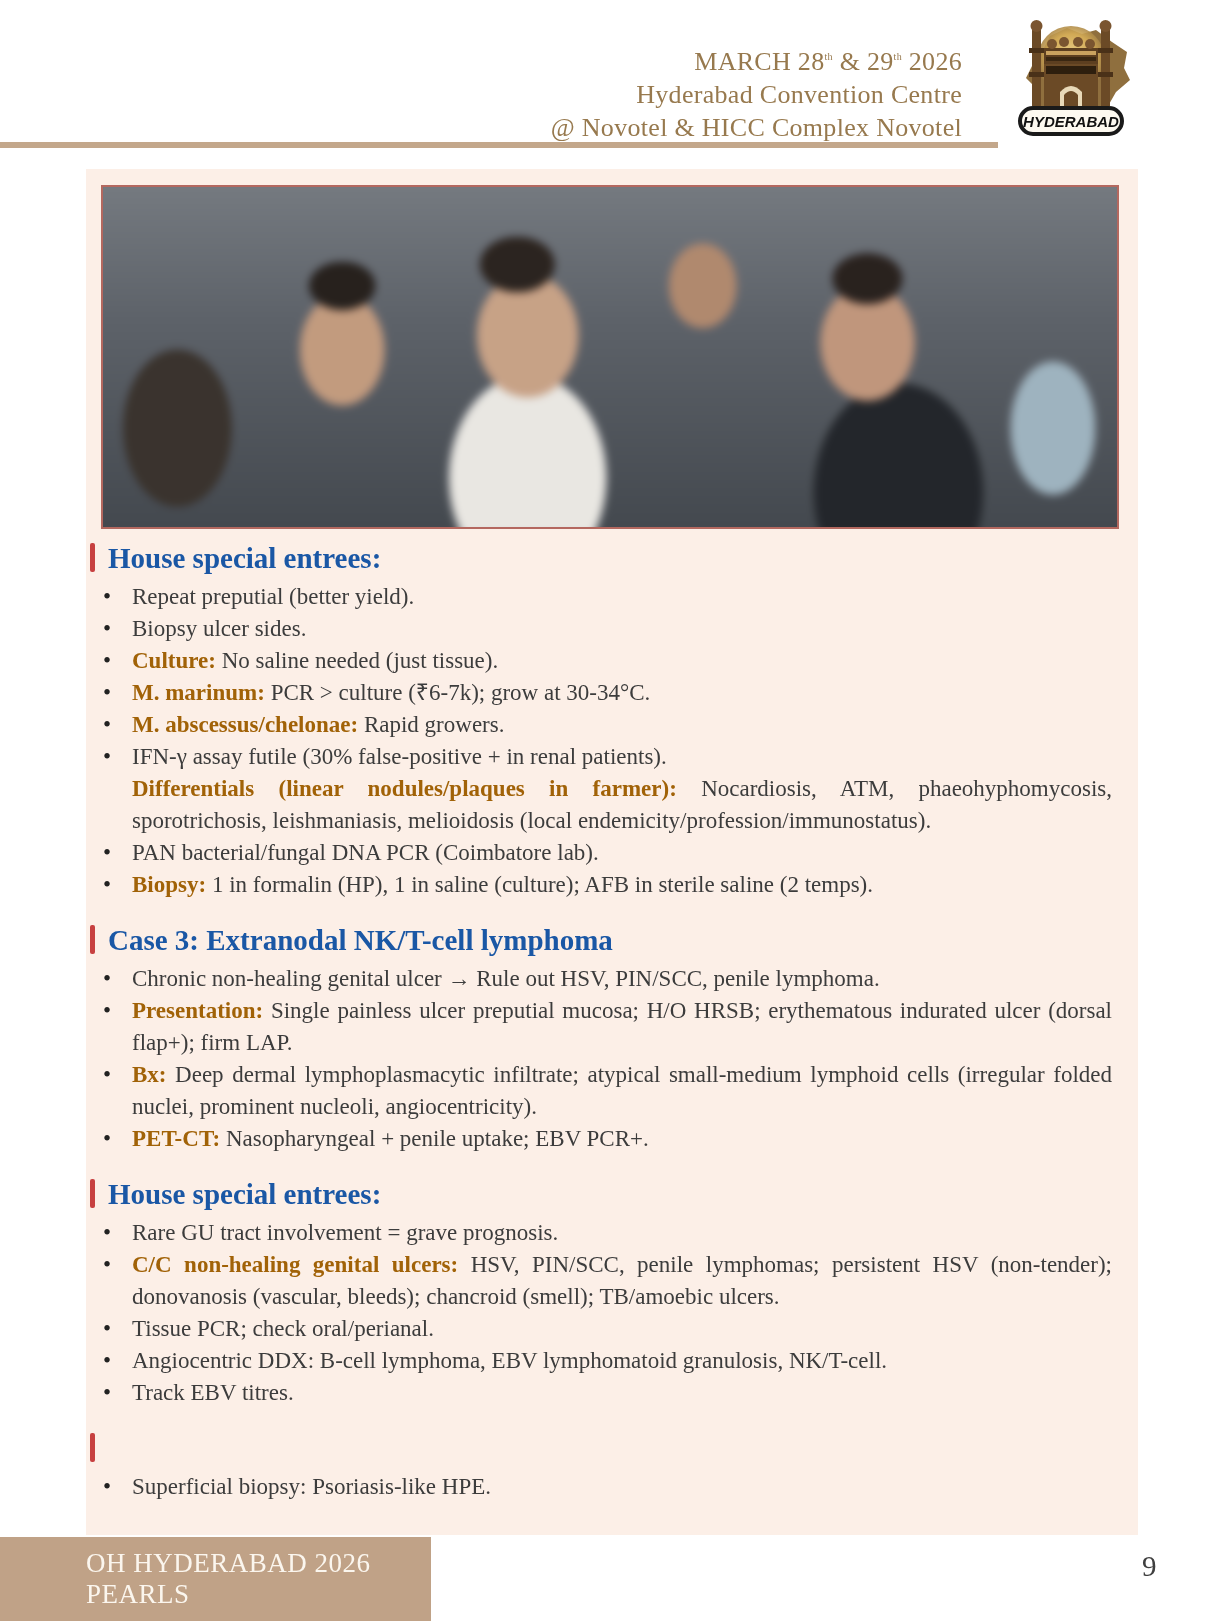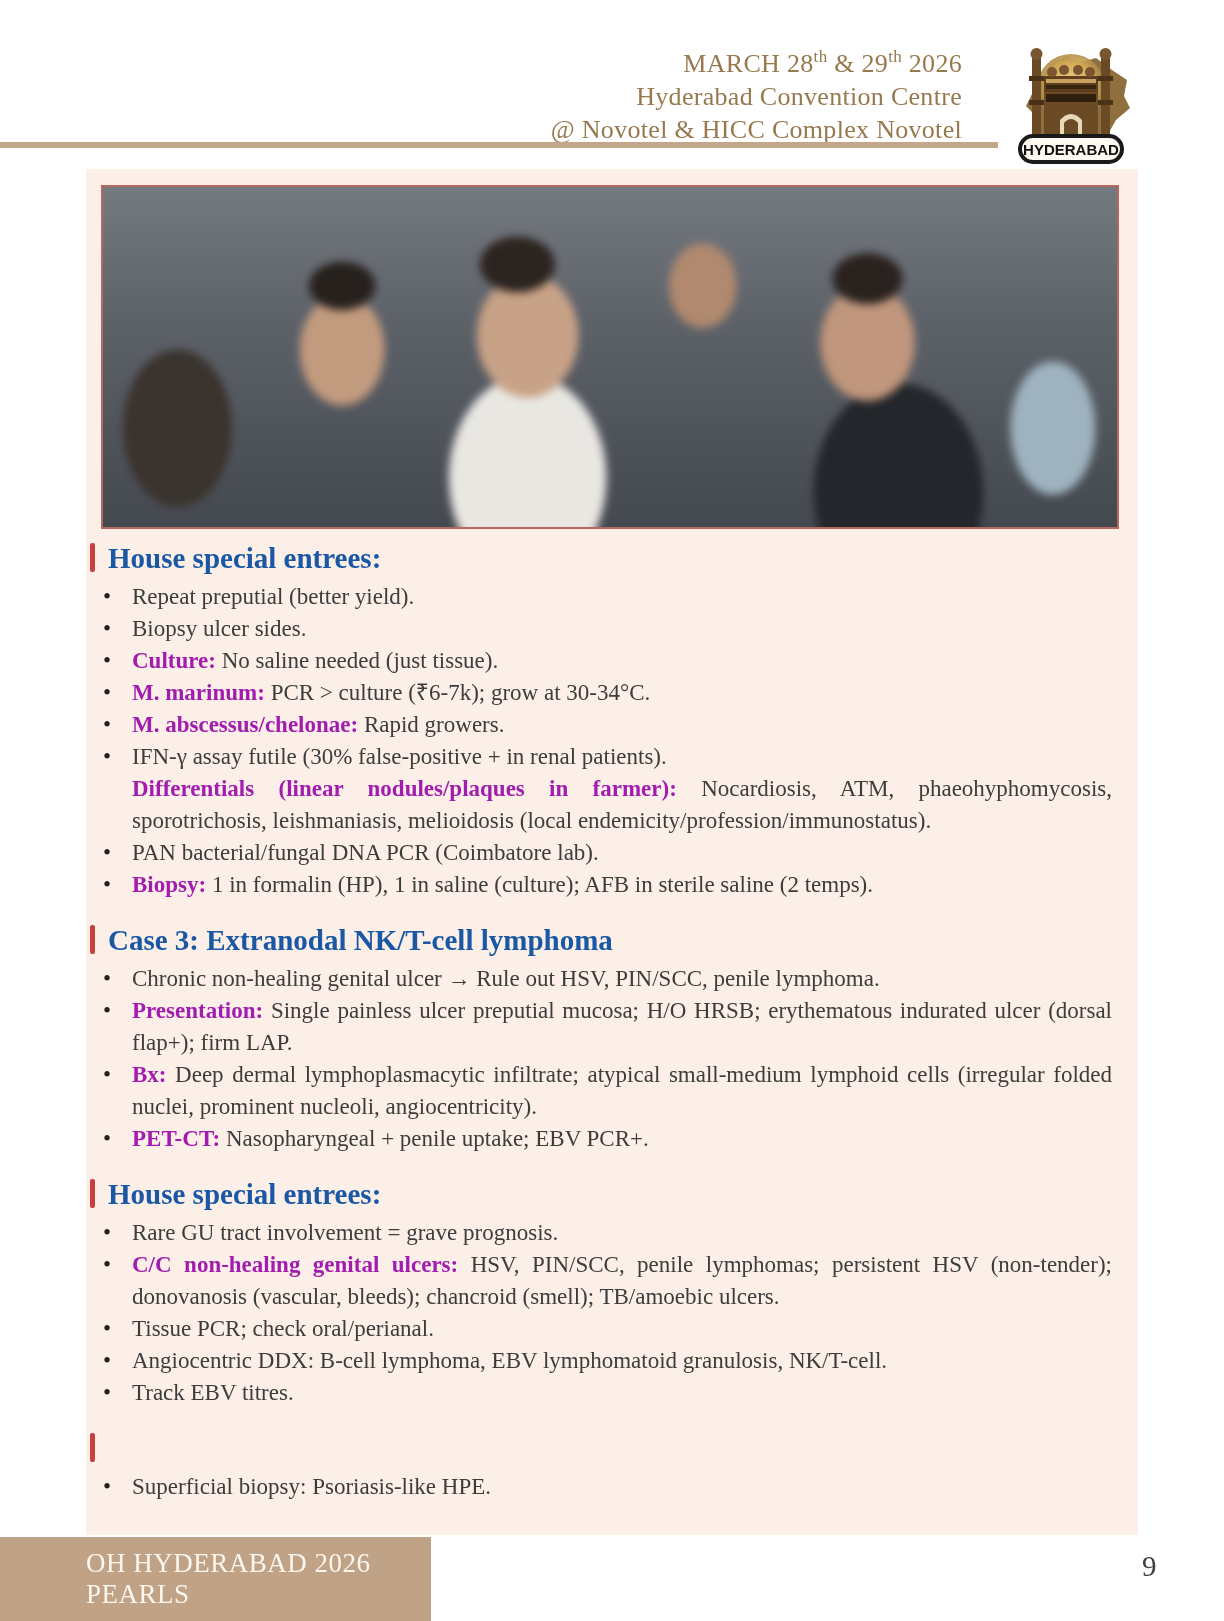--- a/index.html
+++ b/index.html
@@ -12,7 +12,7 @@
     position:absolute;top:40px;right:262px;text-align:right;
     color:#97794e;font-size:26px;line-height:33px;letter-spacing:.3px;
   }
-  .header-text sup{font-size:17px;}
+  .header-text sup{font-size:10px;}
   .header-rule{
     position:absolute;left:0;top:142px;width:998px;height:6px;background:#c3a78b;
   }

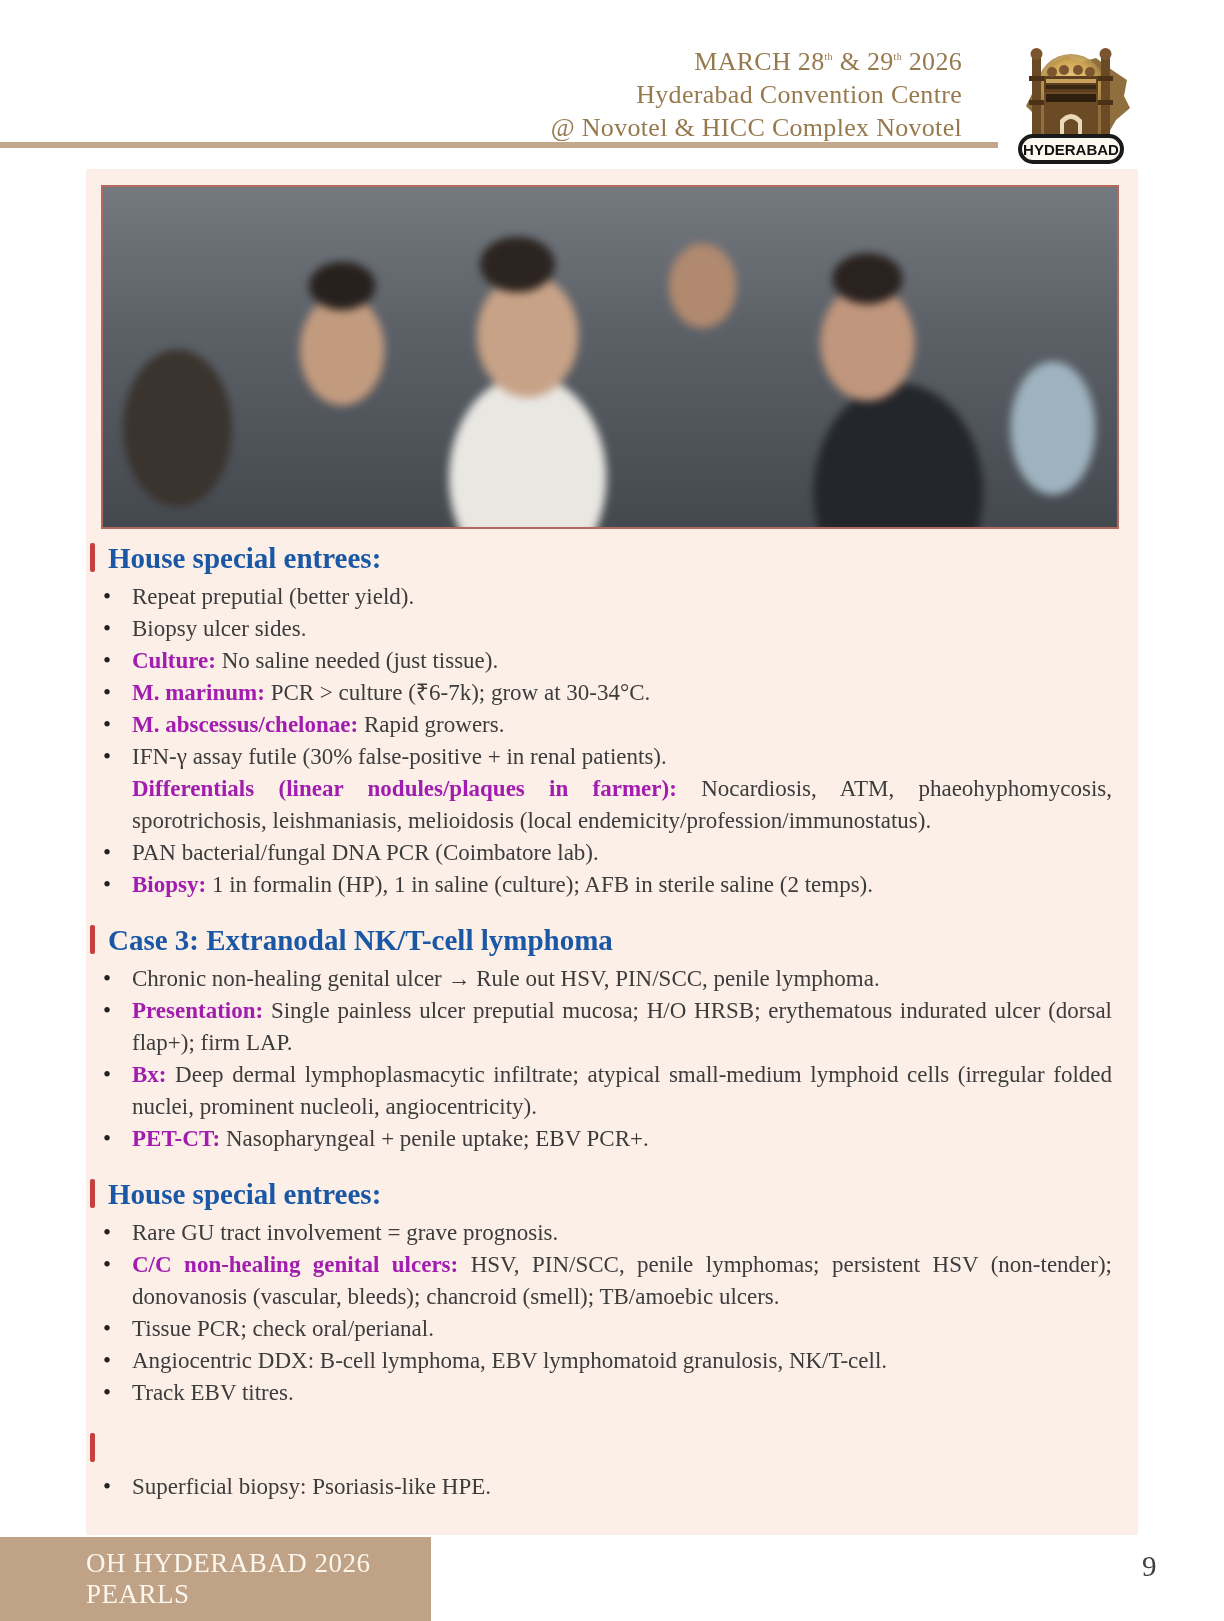--- a/index.html
+++ b/index.html
@@ -16,7 +16,7 @@
   .header-rule{
     position:absolute;left:0;top:142px;width:998px;height:6px;background:#c3a78b;
   }
-  .logo{position:absolute;left:1012px;top:36px;width:120px;height:132px;}
+  .logo{position:absolute;left:1012px;top:8px;width:120px;height:132px;font-style:italic;}
   
   .panel{
     position:absolute;left:86px;top:169px;width:1052px;height:1366px;

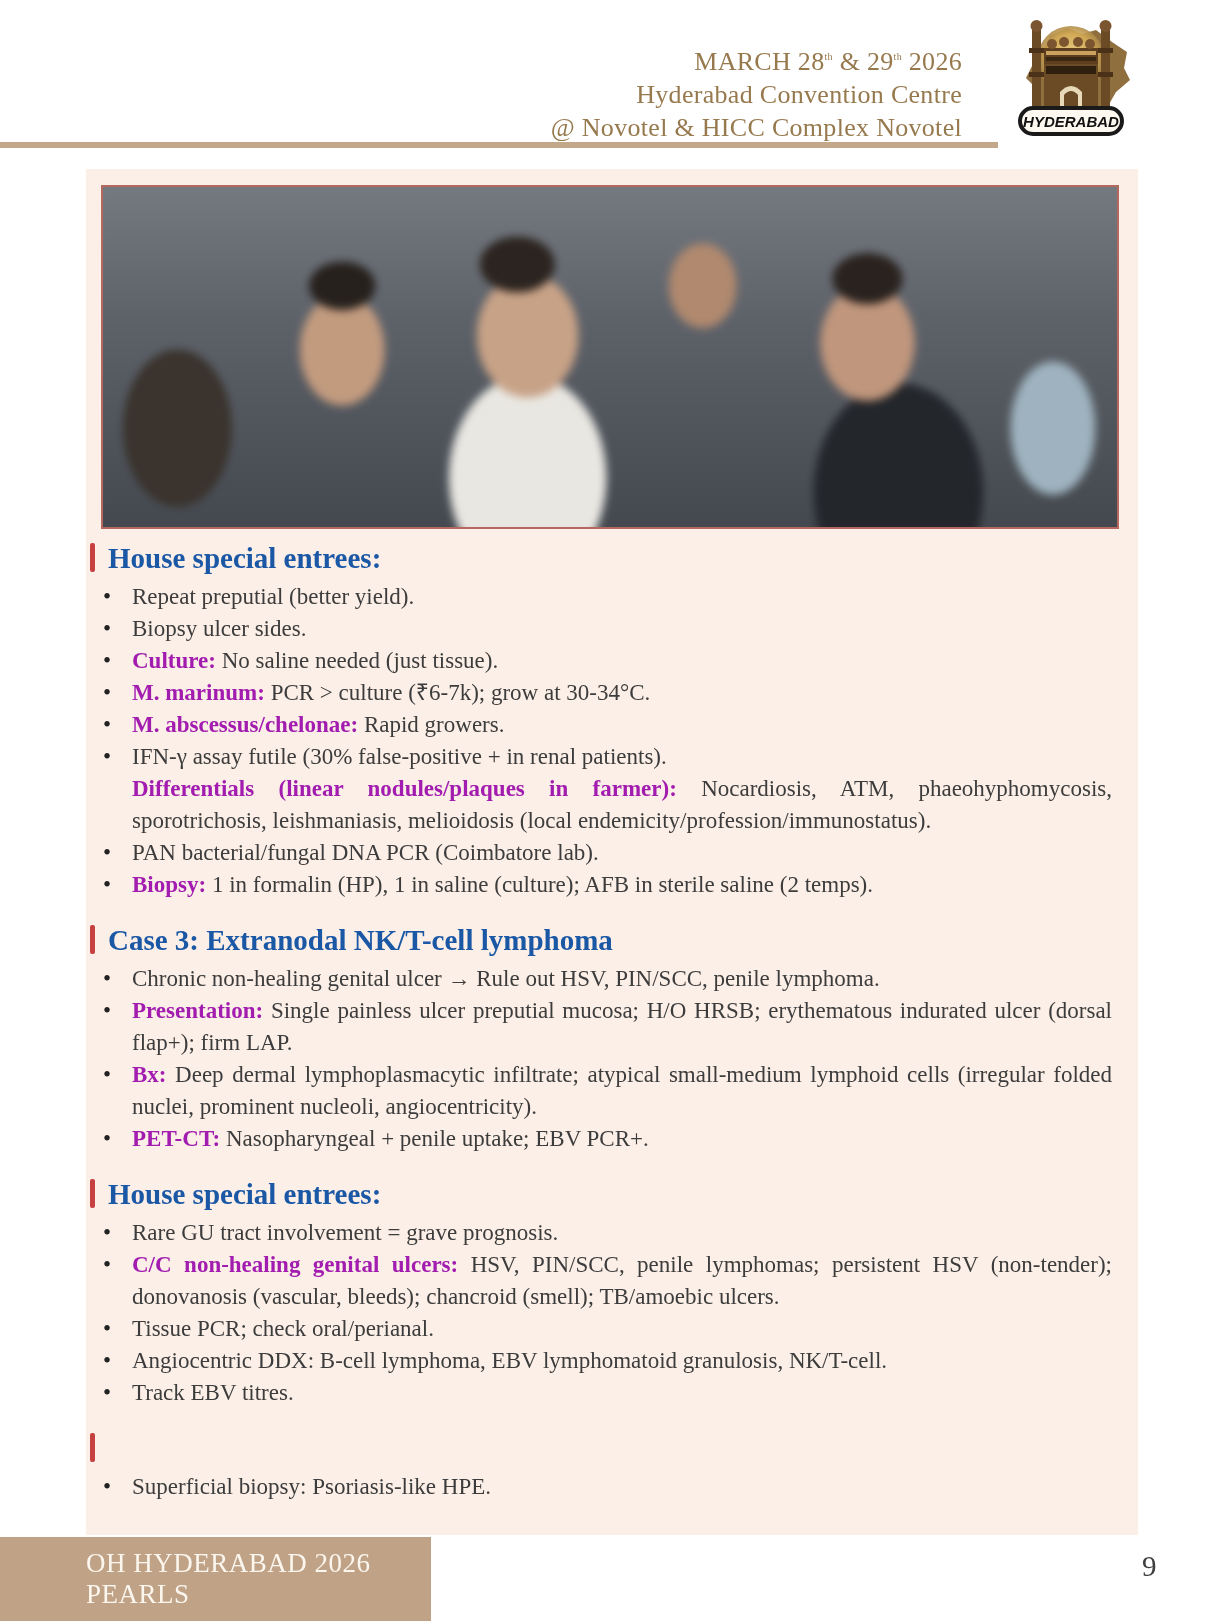--- a/index.html
+++ b/index.html
@@ -57,7 +57,7 @@
   }
   .item .bullet{position:absolute;left:13px;top:0;color:#222;}
   .item p{margin:0;}
-  .item b{color:#a21caf;}
+  .item b{color:#a16207;}
   
   .footer-band{
     position:absolute;left:0;top:1537px;width:431px;height:84px;background:#c0a287;

